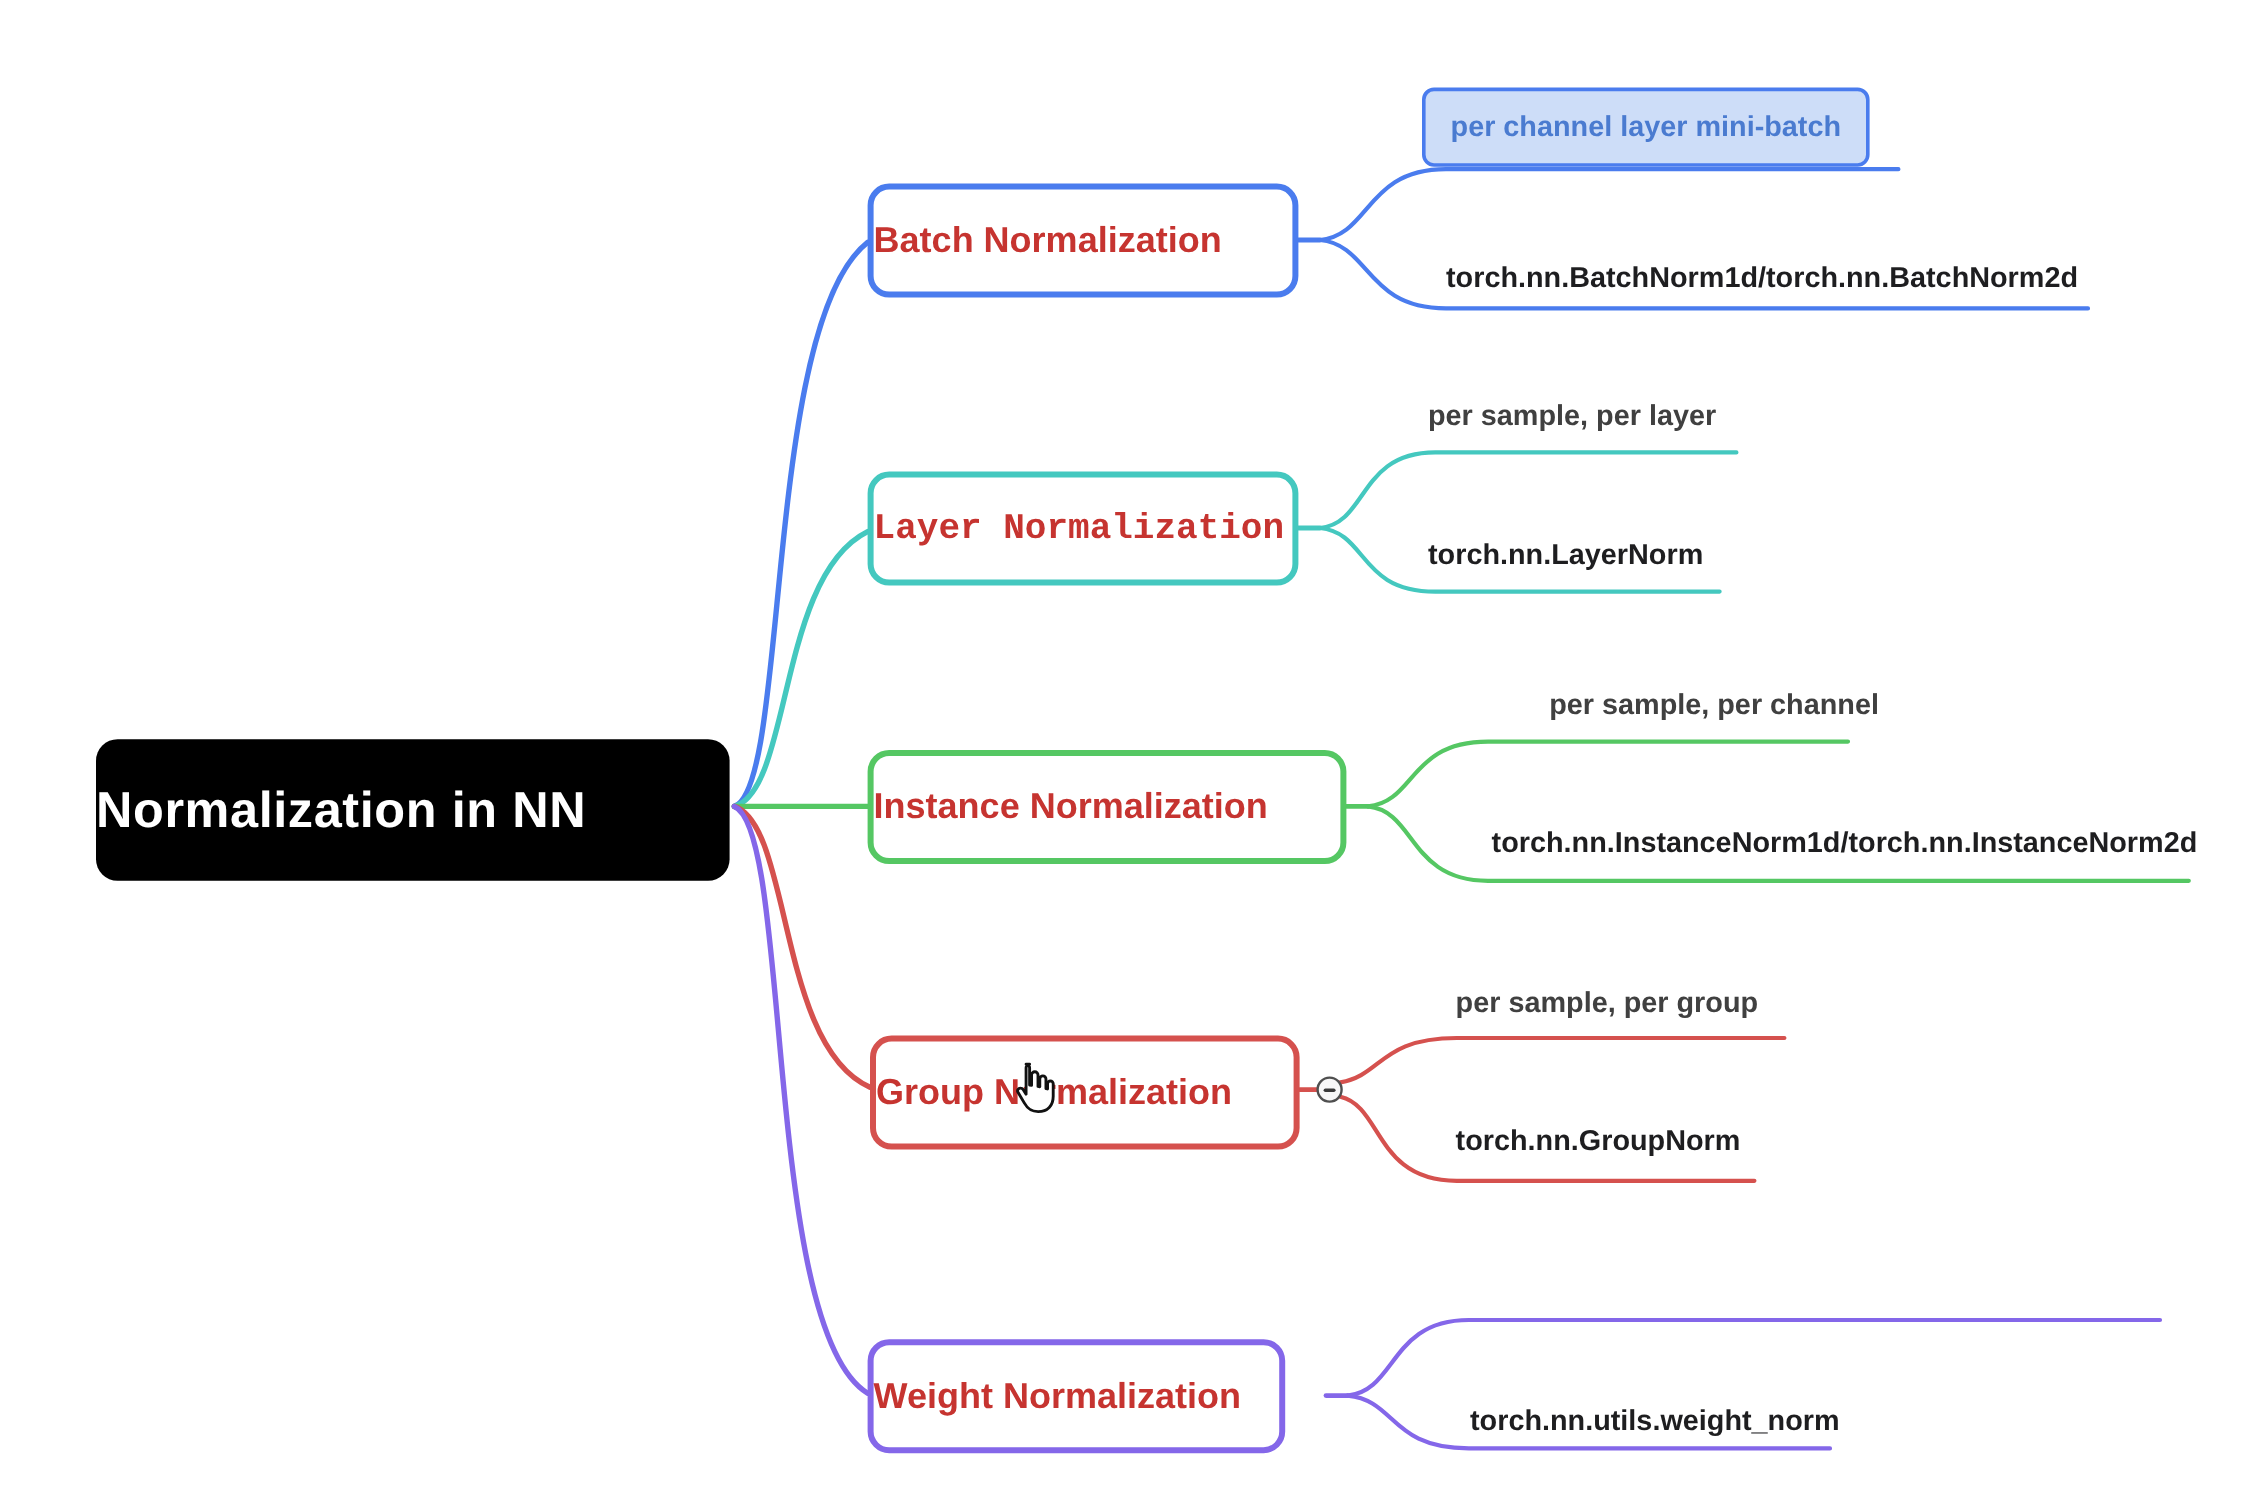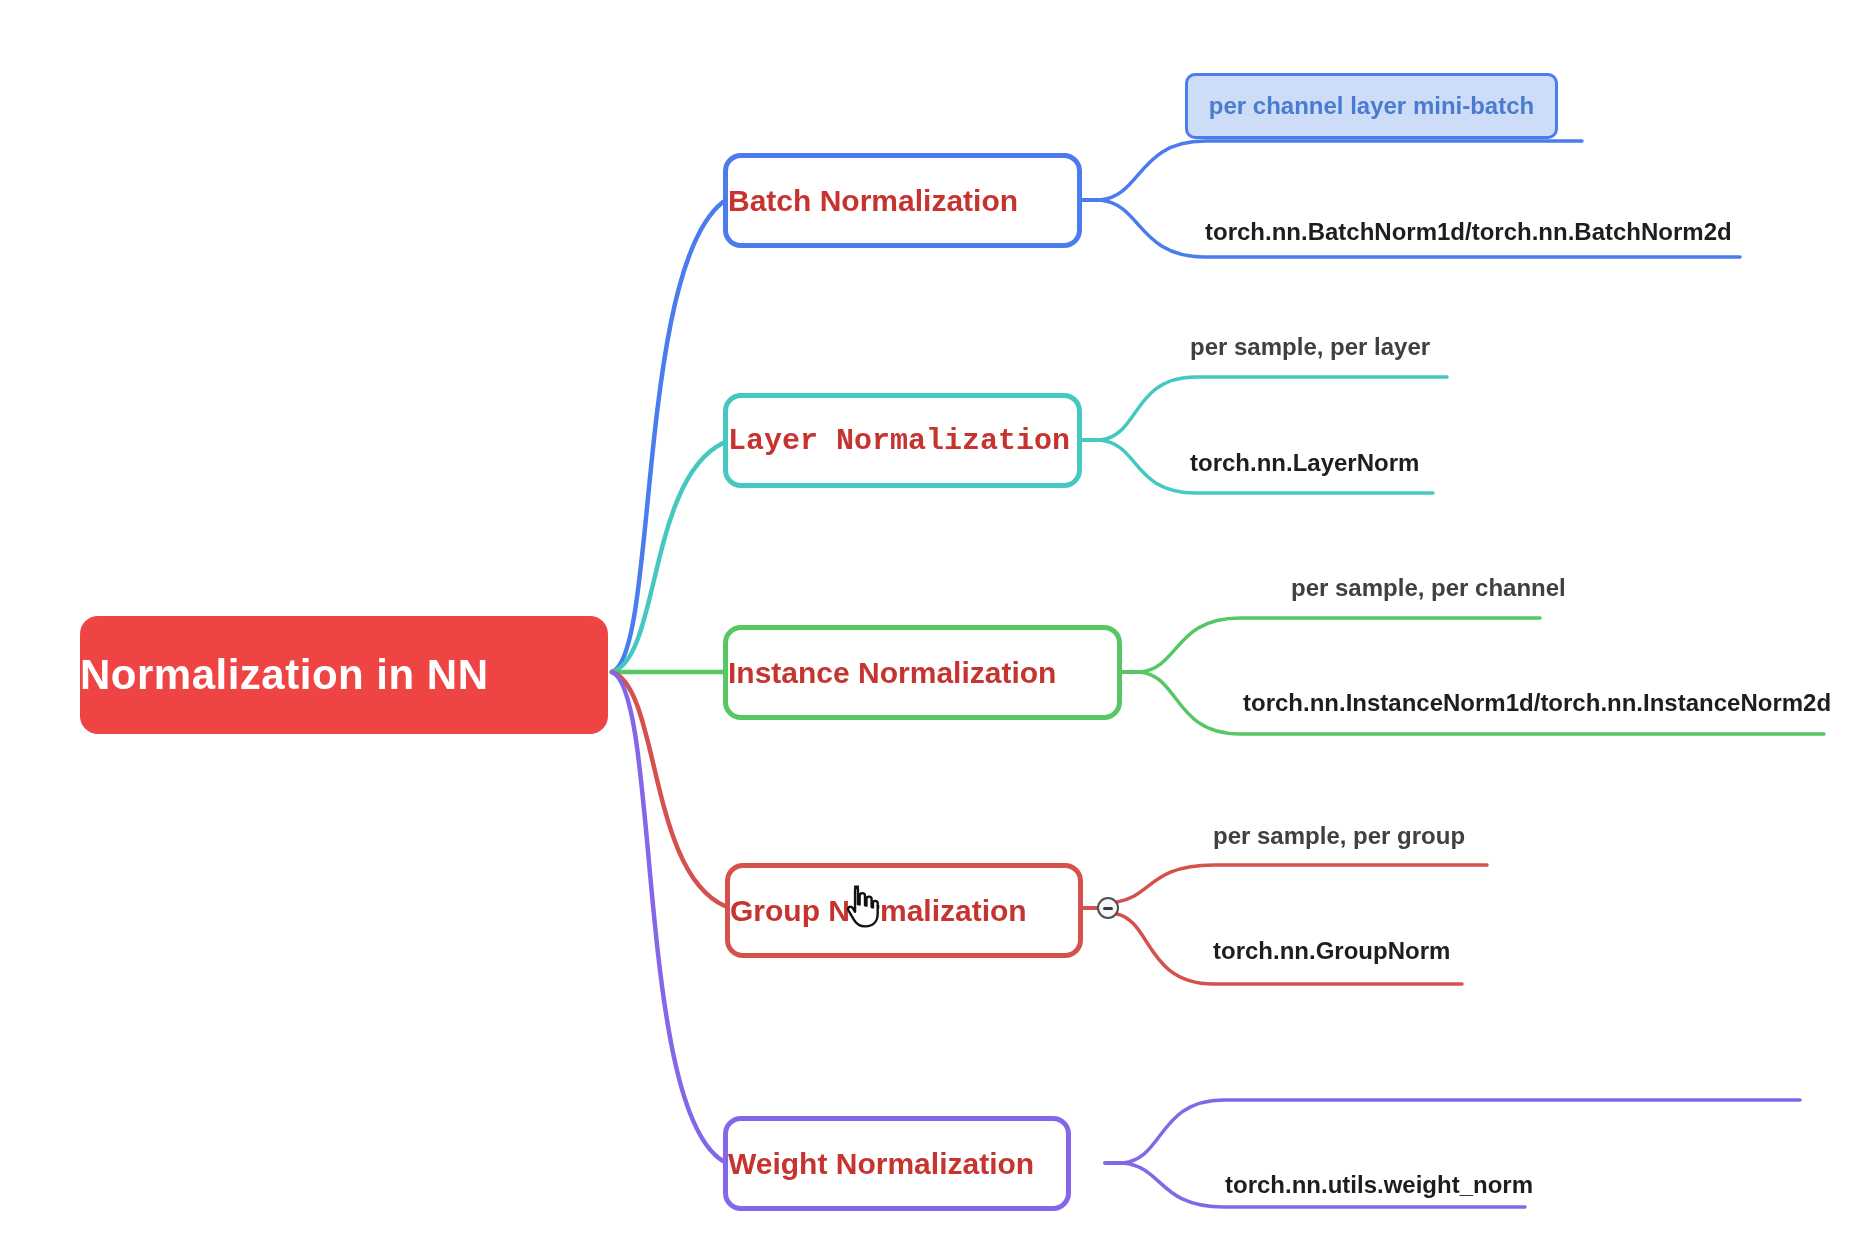--- a/index.html
+++ b/index.html
@@ -13,7 +13,7 @@
     box-sizing:border-box;background:#ffffff;
   }
   .root{
-    background:#ef4444;border-radius:18px;color:#ffffff;
+    background:#000000;border-radius:18px;color:#ffffff;
     font-size:42px;font-weight:600;letter-spacing:.5px;
   }
   .main{

